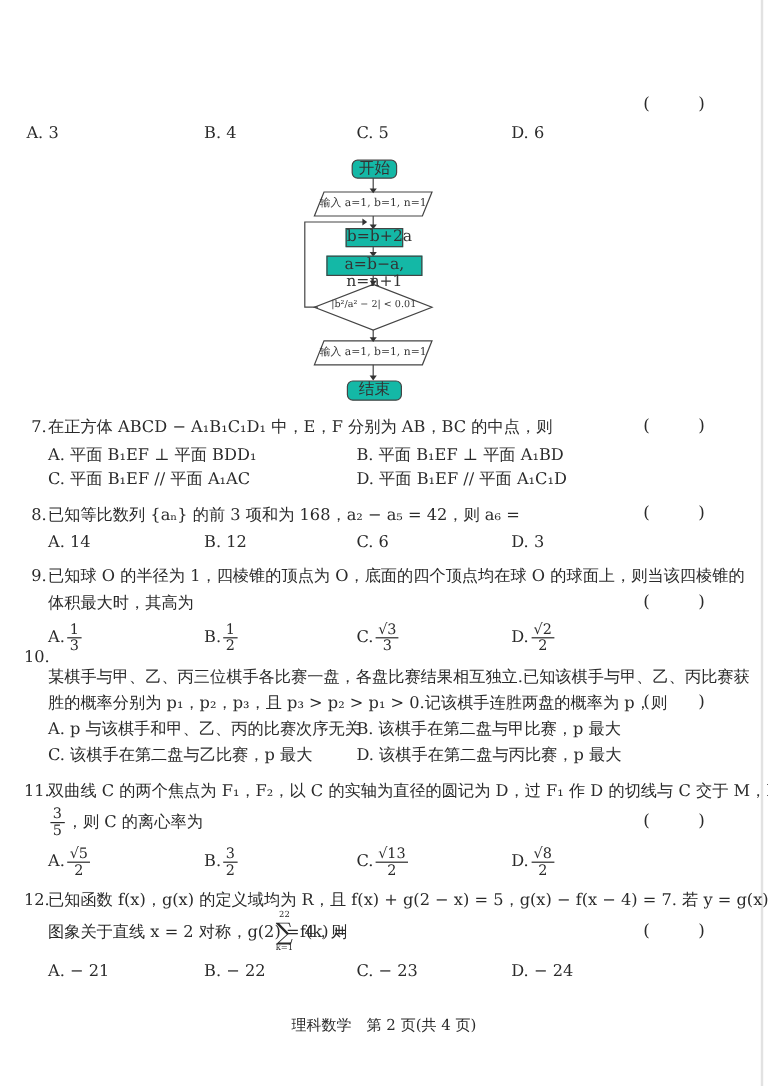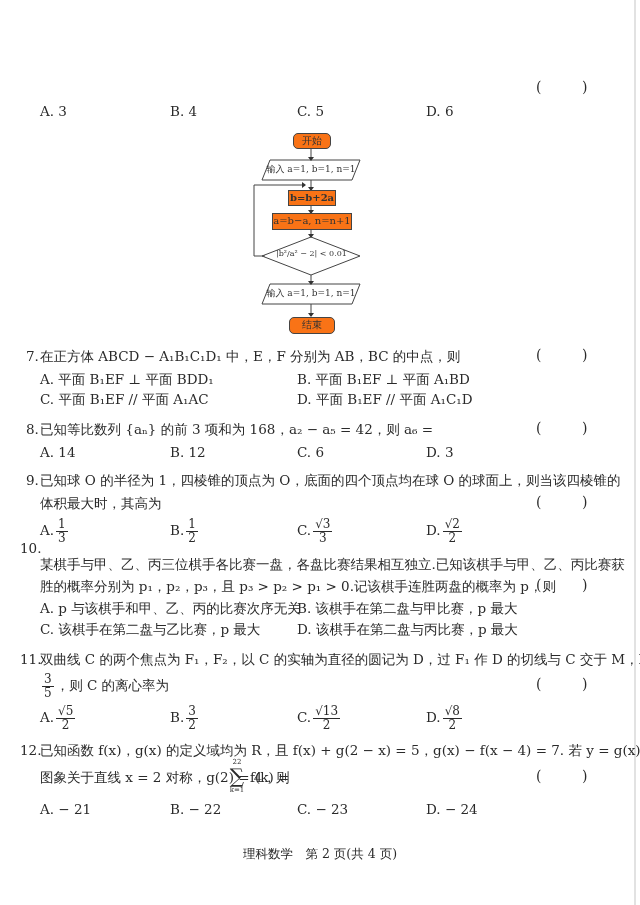--- a/index.html
+++ b/index.html
@@ -23,7 +23,7 @@
 <div class="edge"></div>
 
 <div class="bracket" style="top:79px;">( )</div>
-<div class="abs" style="left:40px;top:102px;">A. 3</div>
+<div class="abs" style="left:22px;top:102px;">A. 3</div>
 <div class="abs" style="left:170px;top:102px;">B. 4</div>
 <div class="abs" style="left:297px;top:102px;">C. 5</div>
 <div class="abs" style="left:426px;top:102px;">D. 6</div>

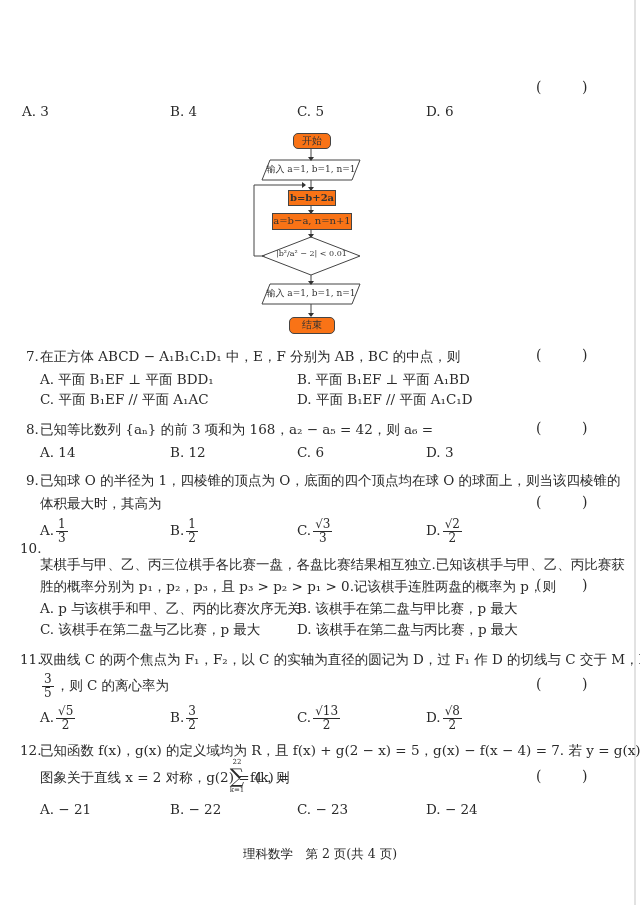--- a/index.html
+++ b/index.html
@@ -13,7 +13,7 @@
   .frac { display:inline-block; vertical-align:middle; text-align:center; font-size:12px; line-height:13px; margin:0 2px; }
   .frac .num { display:block; border-bottom:1px solid #2a2a2a; padding:0 2px; }
   .frac .den { display:block; padding:0 2px; }
-  .fc-box { position:absolute; border:1px solid #444; background:#f97316; font-size:10px; line-height:14px; text-align:center; color:#333; }
+  .fc-box { position:absolute; border:1px solid #444; background:#14b8a6; font-size:13px; line-height:14px; text-align:center; color:#333; }
   .fc-text { position:absolute; font-size:9px; color:#333; text-align:center; white-space:nowrap; }
   .footer { position:absolute; left:0; width:640px; top:846px; text-align:center; font-size:12.5px; }
 </style>

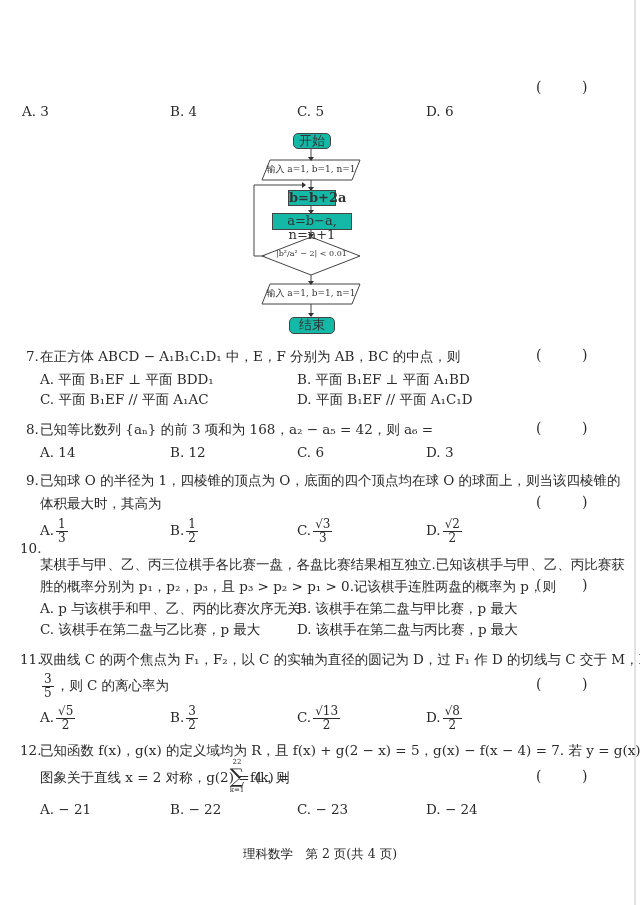--- a/index.html
+++ b/index.html
@@ -63,7 +63,7 @@
   </svg>
   <div class="fc-box" style="left:293px;top:133px;width:36px;height:14px;border-radius:5px;">开始</div>
   <div class="fc-text" style="left:262px;top:163px;width:98px;">输入 a=1, b=1, n=1</div>
-  <div class="fc-box" style="left:288px;top:190px;width:46px;height:14px;font-weight:bold;">b=b+2a</div>
+  <div class="fc-box" style="left:288px;top:190px;width:46px;height:14px;">b=b+2a</div>
   <div class="fc-box" style="left:272px;top:213px;width:78px;height:15px;">a=b−a, n=n+1</div>
   <div class="fc-text" style="left:276px;top:249px;width:70px;font-size:8px;">|b²/a² − 2| &lt; 0.01</div>
   <div class="fc-text" style="left:262px;top:287px;width:98px;">输入 a=1, b=1, n=1</div>

